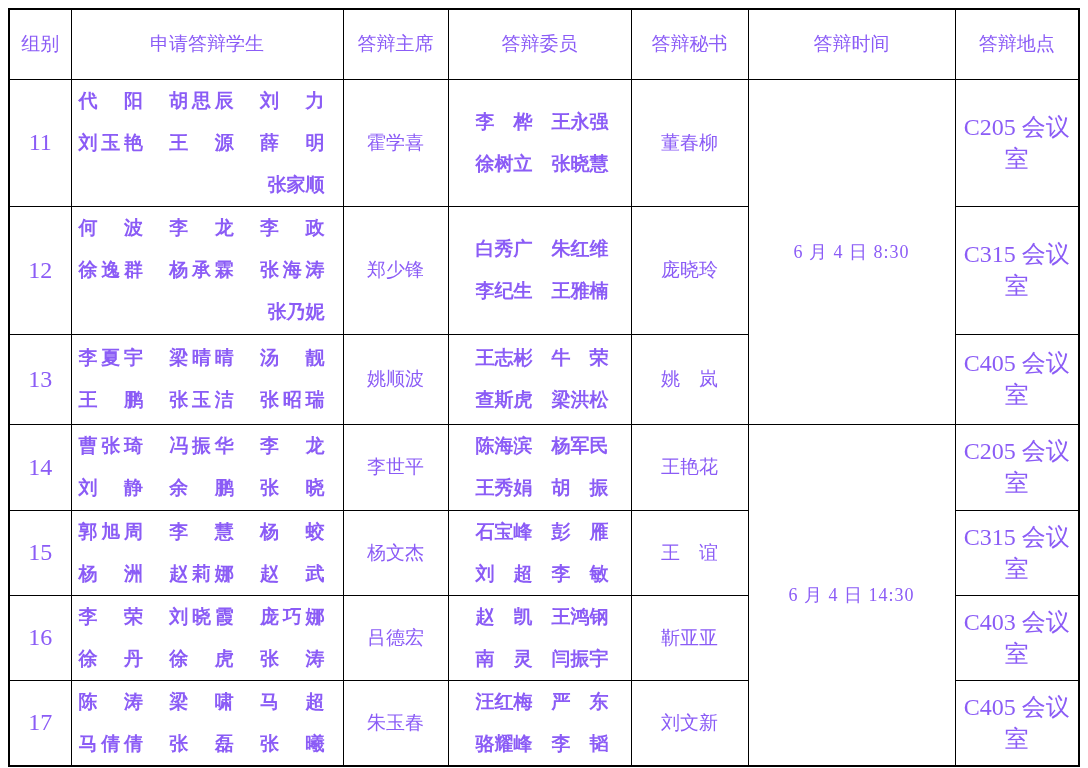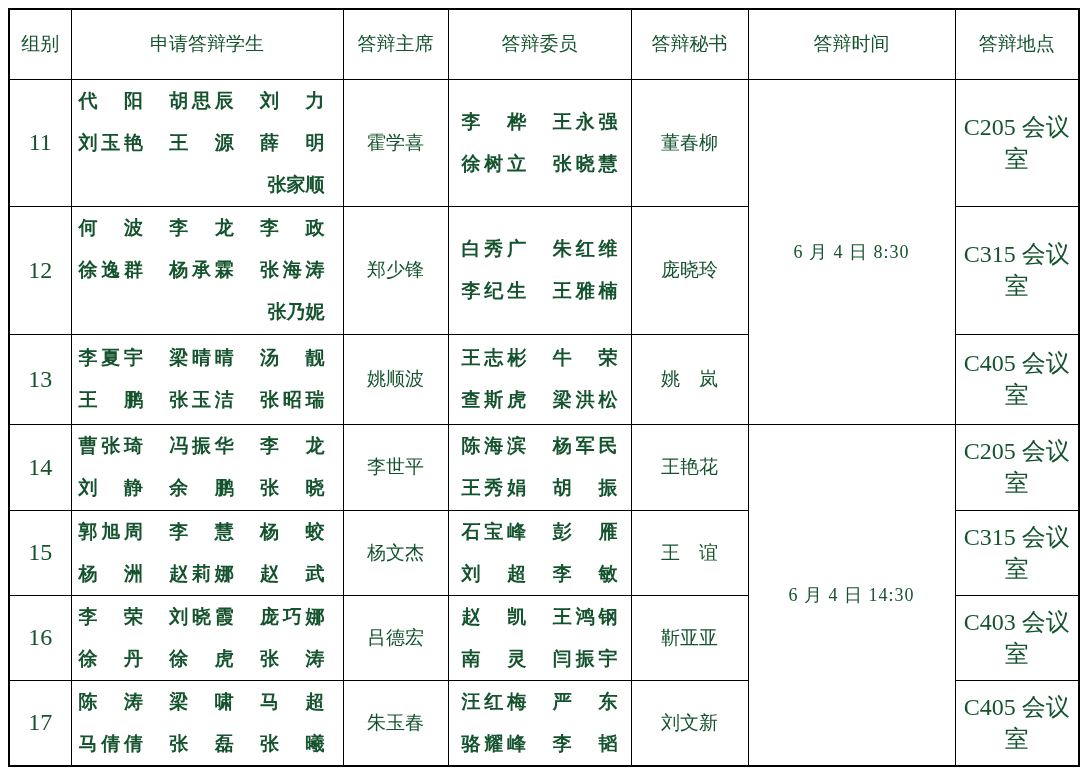--- a/index.html
+++ b/index.html
@@ -8,7 +8,7 @@
   table.sched{position:absolute;left:8px;top:8px;width:1070px;
        border-collapse:collapse;table-layout:fixed;border:2px solid #000;}
   td,th{border:1px solid #000;padding:0;vertical-align:middle;text-align:center;
-       font-weight:normal;font-size:19px;color:#14532d;overflow:hidden;}
+       font-weight:normal;font-size:19px;color:#8b5cf6;overflow:hidden;}
   th{font-size:19px;}
   .stu-cell{padding:0 18px 0 7px;}
   .com-cell{padding:0 13px;margin-left:32px;}

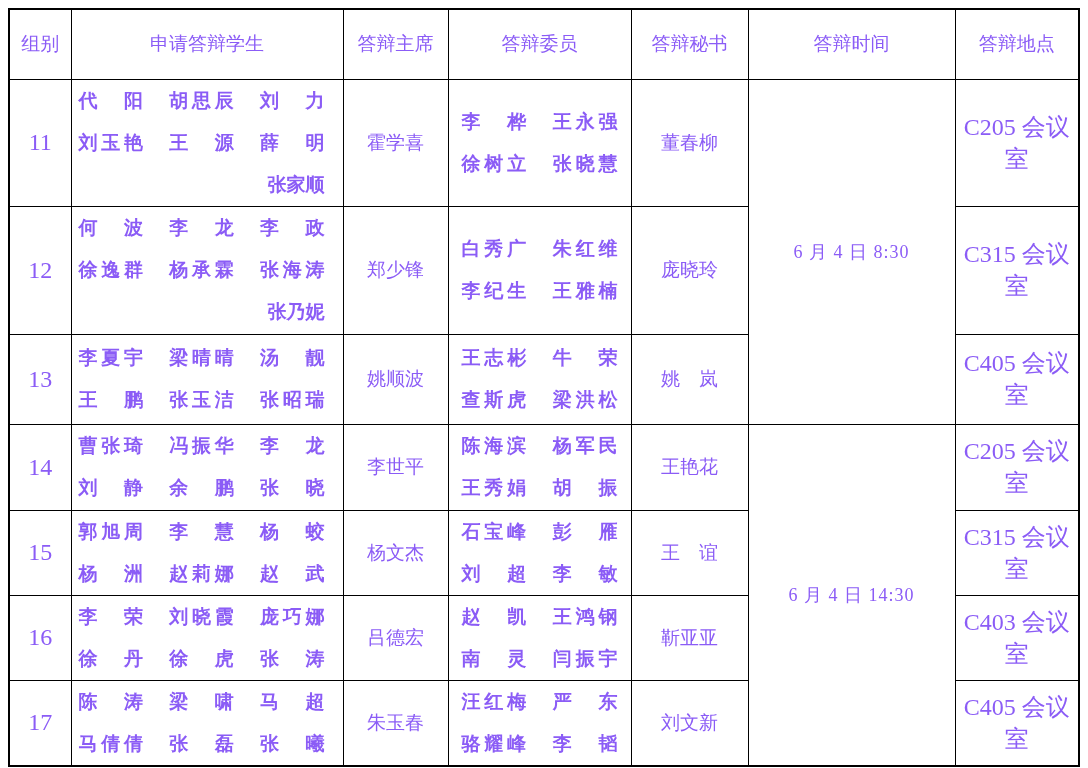--- a/index.html
+++ b/index.html
@@ -11,7 +11,7 @@
        font-weight:normal;font-size:19px;color:#8b5cf6;overflow:hidden;}
   th{font-size:19px;}
   .stu-cell{padding:0 18px 0 7px;}
-  .com-cell{padding:0 13px;margin-left:32px;}
+  .com-cell{padding:0 27px;margin-left:32px;}
   .line{line-height:42px;white-space:nowrap;font-weight:bold;}
   .jline{text-align:justify;text-align-last:justify;}
   .lline{text-align:right;}

